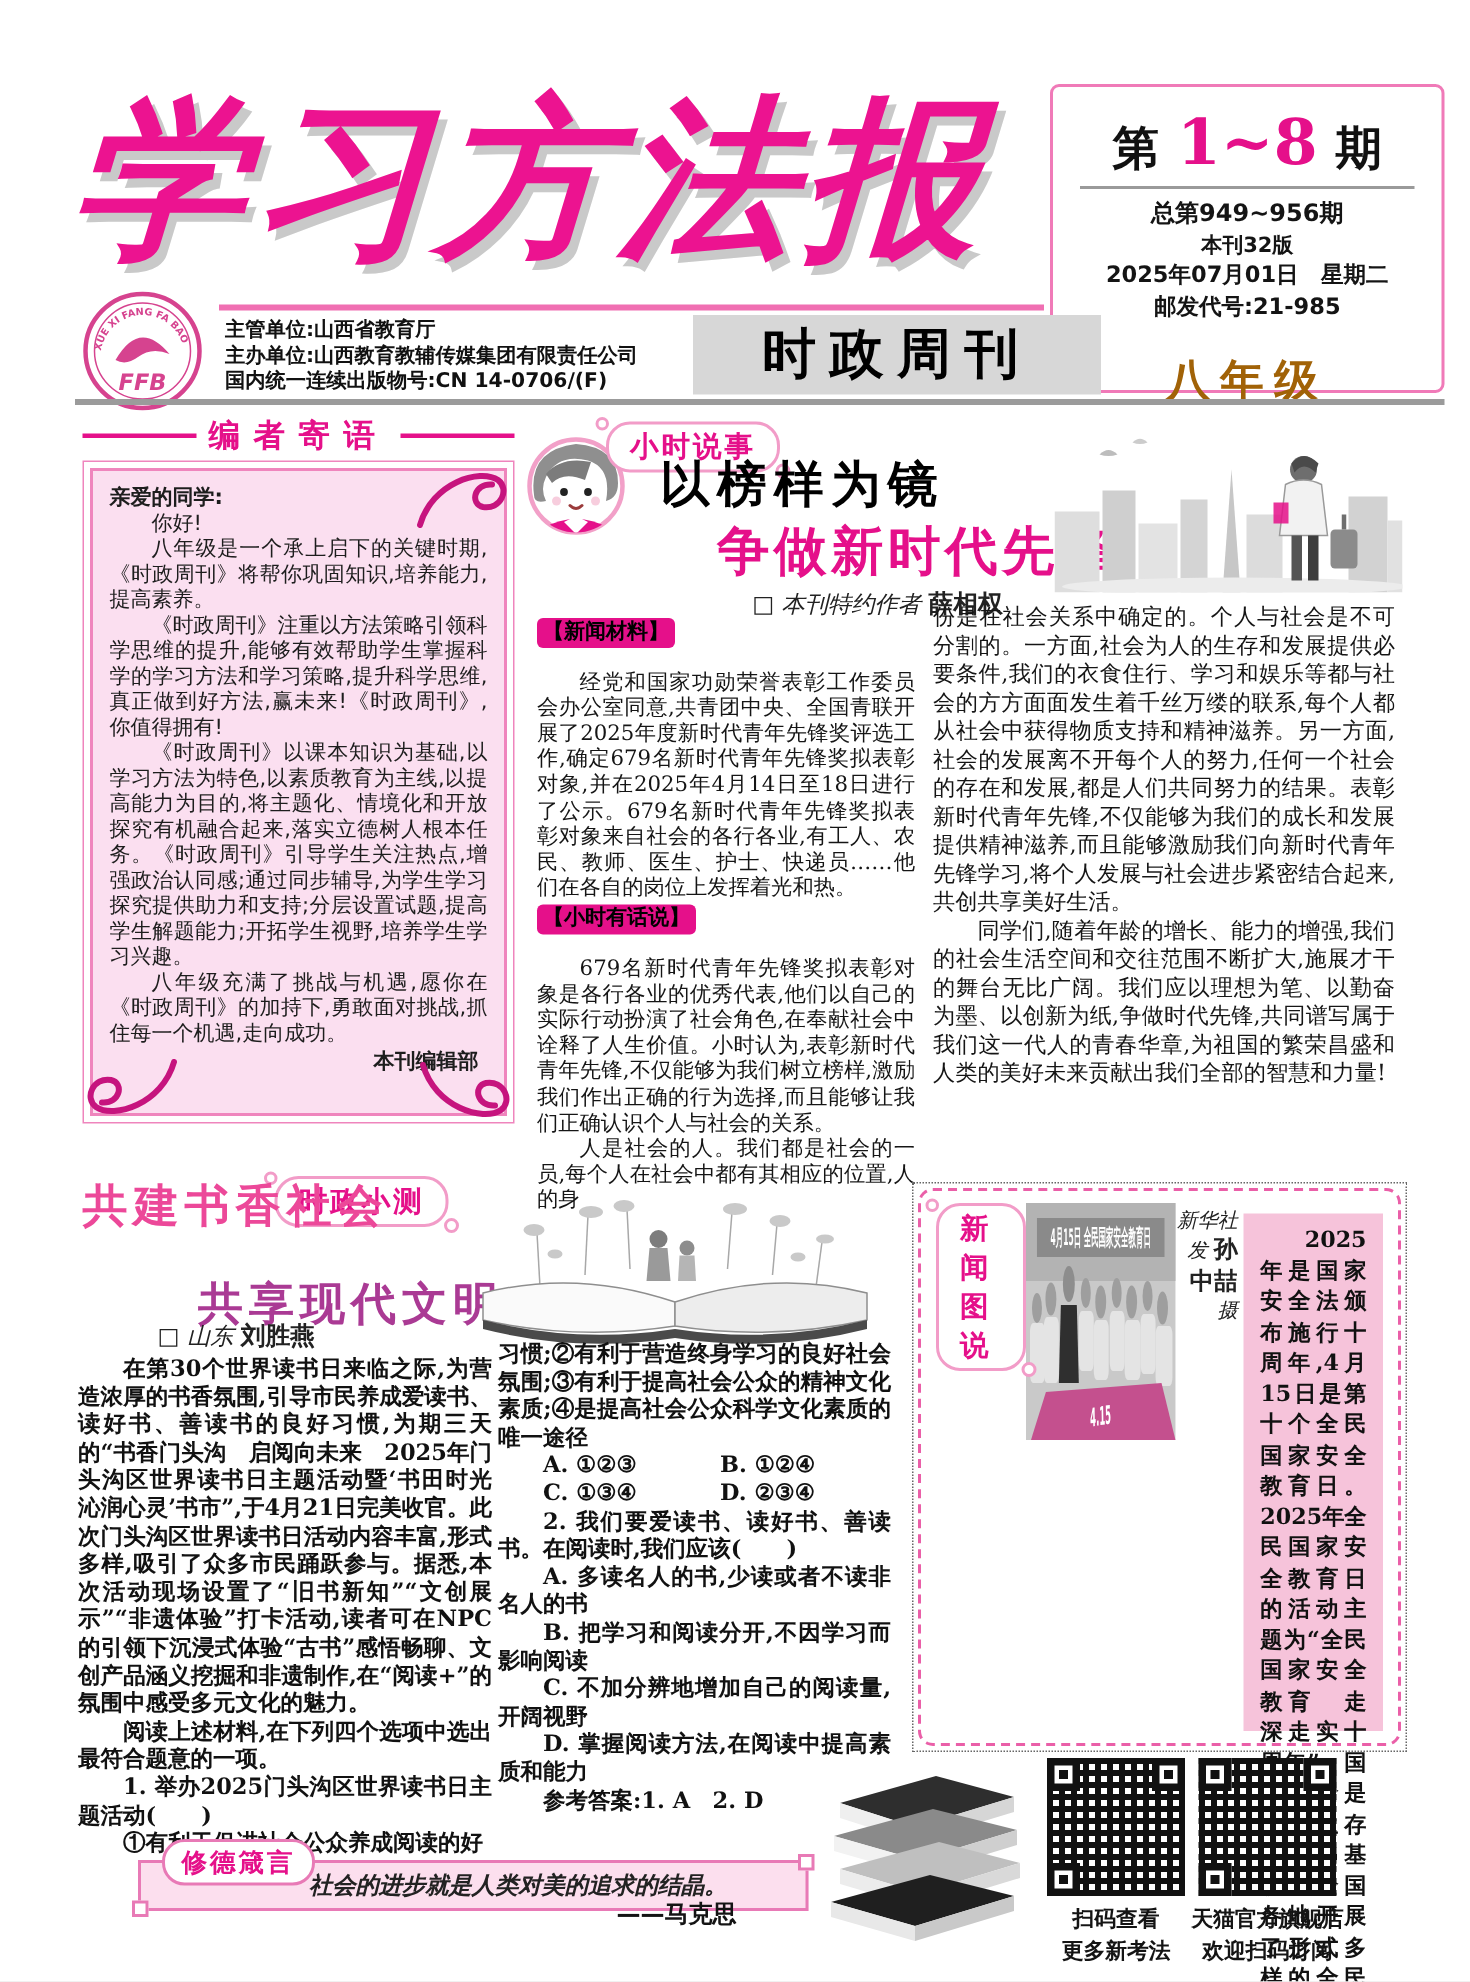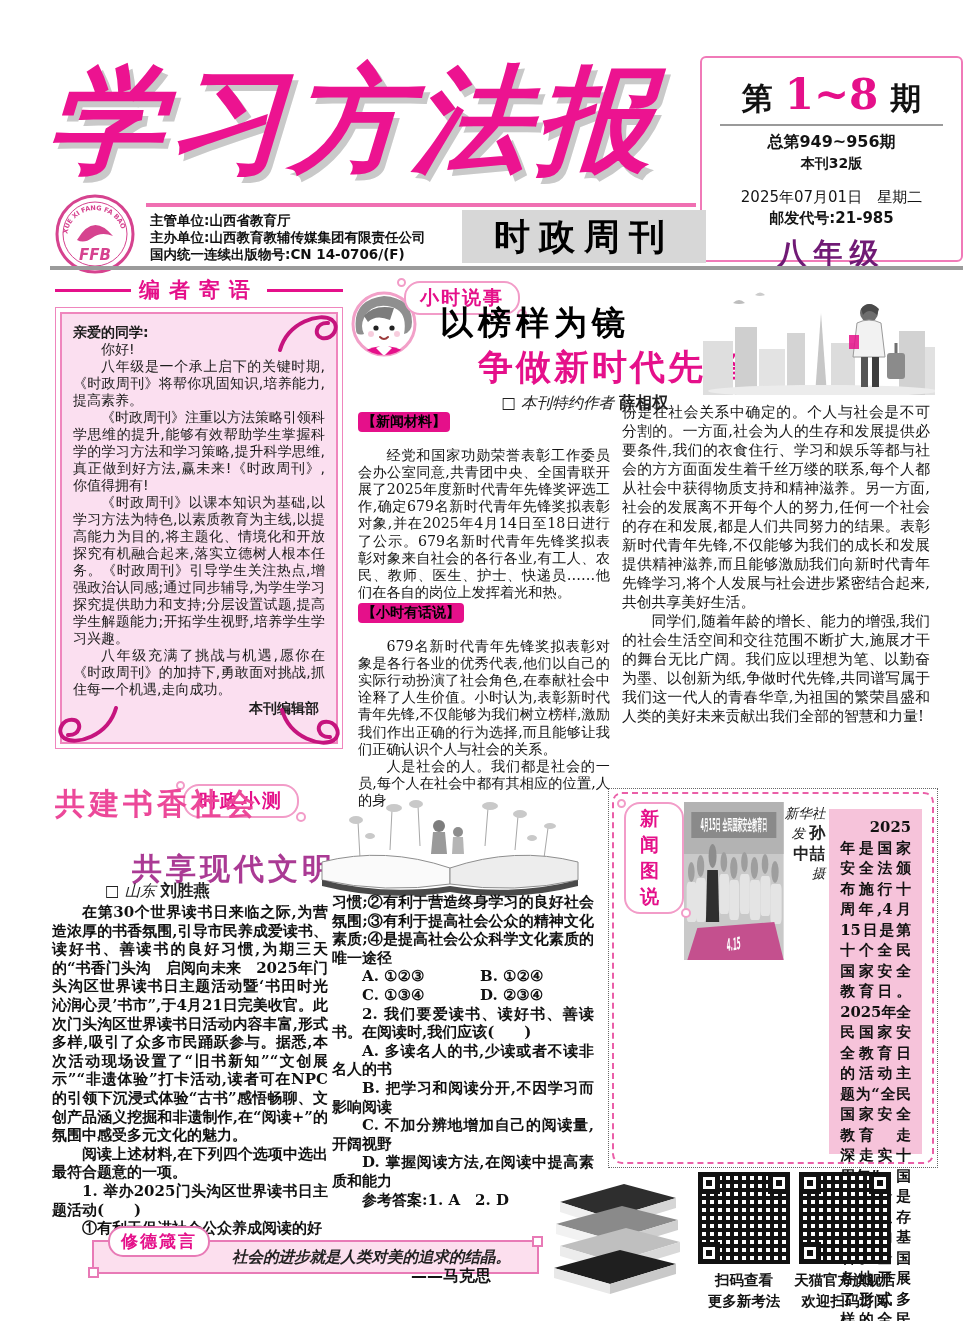--- a/index.html
+++ b/index.html
@@ -25,7 +25,7 @@
   .issue-num{font-size:42px;font-weight:900;color:#e5108a;font-family:"DejaVu Serif",serif;}
   .info-total{margin-top:6px;font-size:16px;font-weight:800;}
   .info-pages{margin-top:2px;font-size:14px;font-weight:700;}
-  .info-date{margin-top:15px;font-size:15px;font-weight:400;}
+  .info-date{margin-top:1px;font-size:15px;font-weight:700;}
   .info-postal{margin-top:2px;font-size:15px;font-weight:800;}
   .info-grade{margin-top:6px;font-size:29px;font-weight:900;color:#701a75;letter-spacing:7px;}
   .logo{left:55px;top:194px;width:80px;height:80px;}

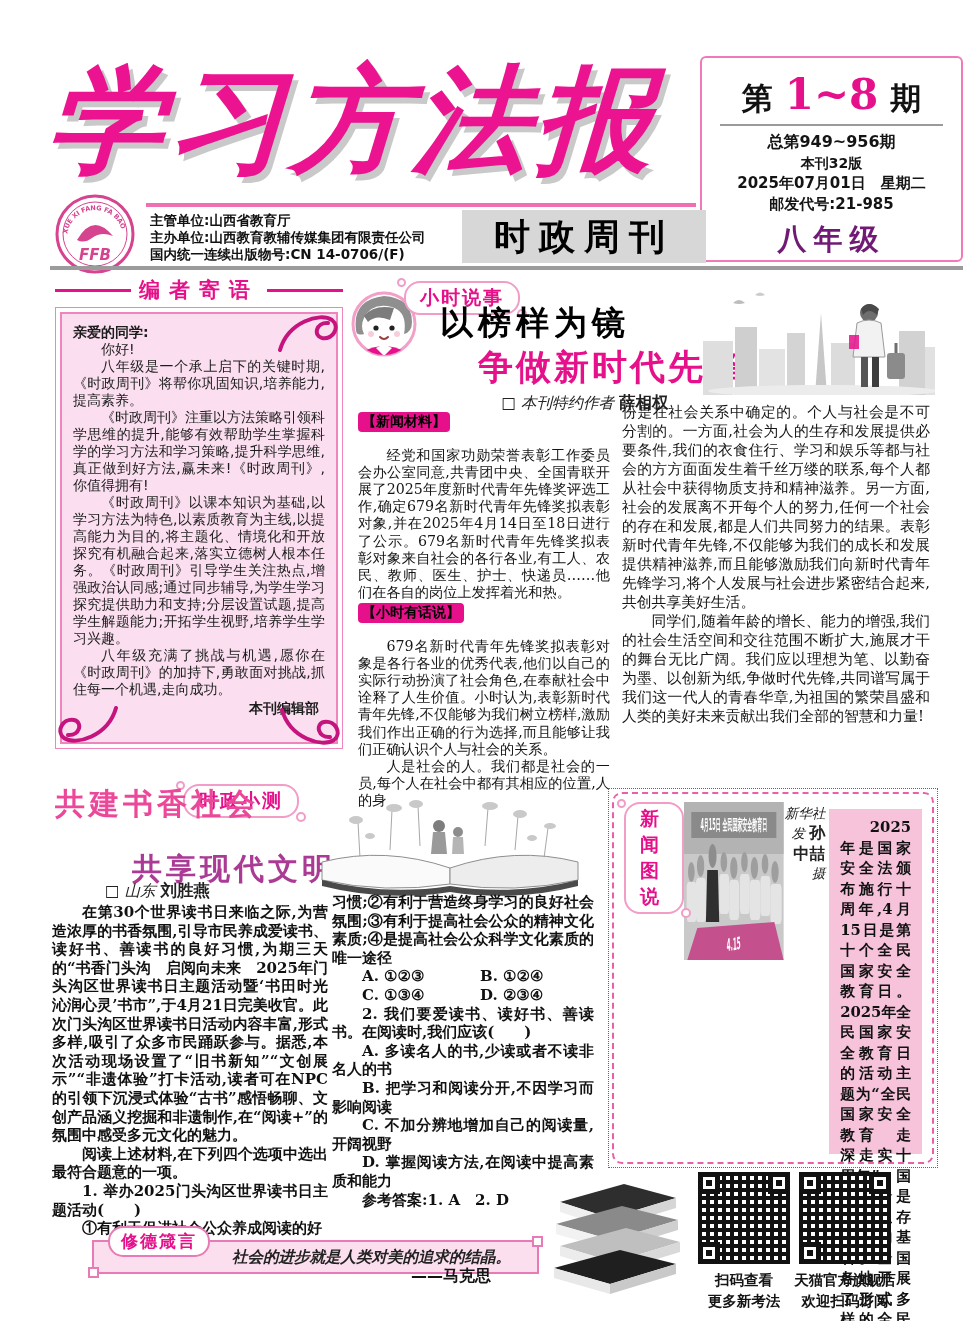--- a/index.html
+++ b/index.html
@@ -32,7 +32,7 @@
   .pub-lines{left:150px;top:212px;font-size:13.5px;font-weight:800;line-height:17px;color:#111;}
   .pink-rule{left:146px;top:203px;width:550px;height:4px;background:#f06fb2;}
   .gray-rule{left:50px;top:266px;width:913px;height:4px;background:#9b9b9b;}
-  .weekly-box{left:462px;top:210px;width:244px;height:53px;background:#d7d7d7;
+  .weekly-box{left:462px;top:210px;width:272px;height:53px;background:#d7d7d7;
     text-align:center;line-height:53px;font-size:36px;font-weight:900;letter-spacing:9px;color:#000;}
 
   

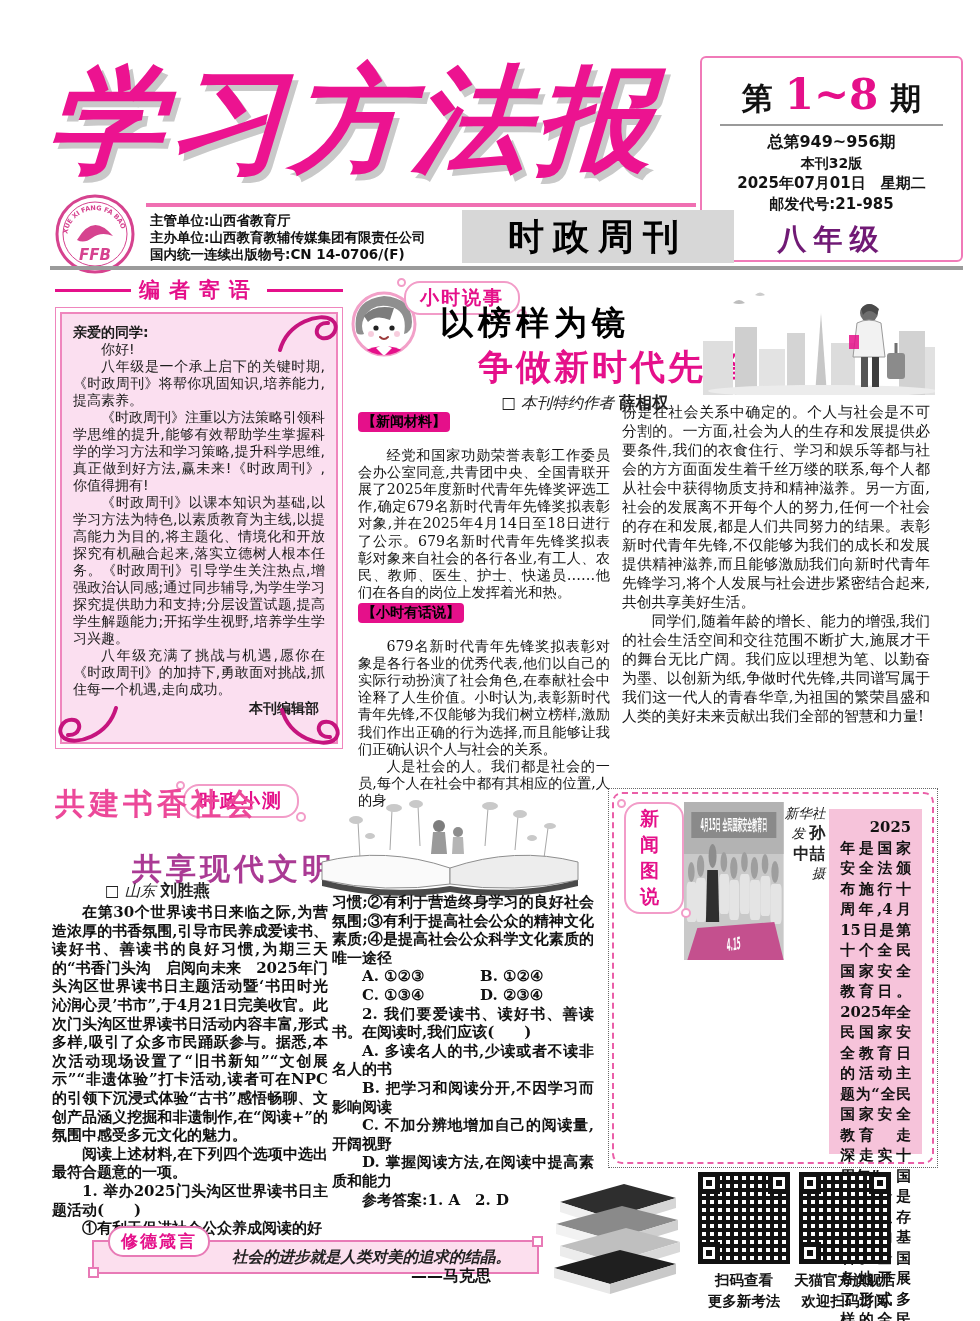--- a/index.html
+++ b/index.html
@@ -27,7 +27,7 @@
   .info-pages{margin-top:2px;font-size:14px;font-weight:700;}
   .info-date{margin-top:1px;font-size:15px;font-weight:700;}
   .info-postal{margin-top:2px;font-size:15px;font-weight:800;}
-  .info-grade{margin-top:6px;font-size:29px;font-weight:900;color:#701a75;letter-spacing:7px;}
+  .info-grade{margin-top:20px;font-size:29px;font-weight:900;color:#a16207;letter-spacing:7px;}
   .logo{left:55px;top:194px;width:80px;height:80px;}
   .pub-lines{left:150px;top:212px;font-size:13.5px;font-weight:800;line-height:17px;color:#111;}
   .pink-rule{left:146px;top:203px;width:550px;height:4px;background:#f06fb2;}

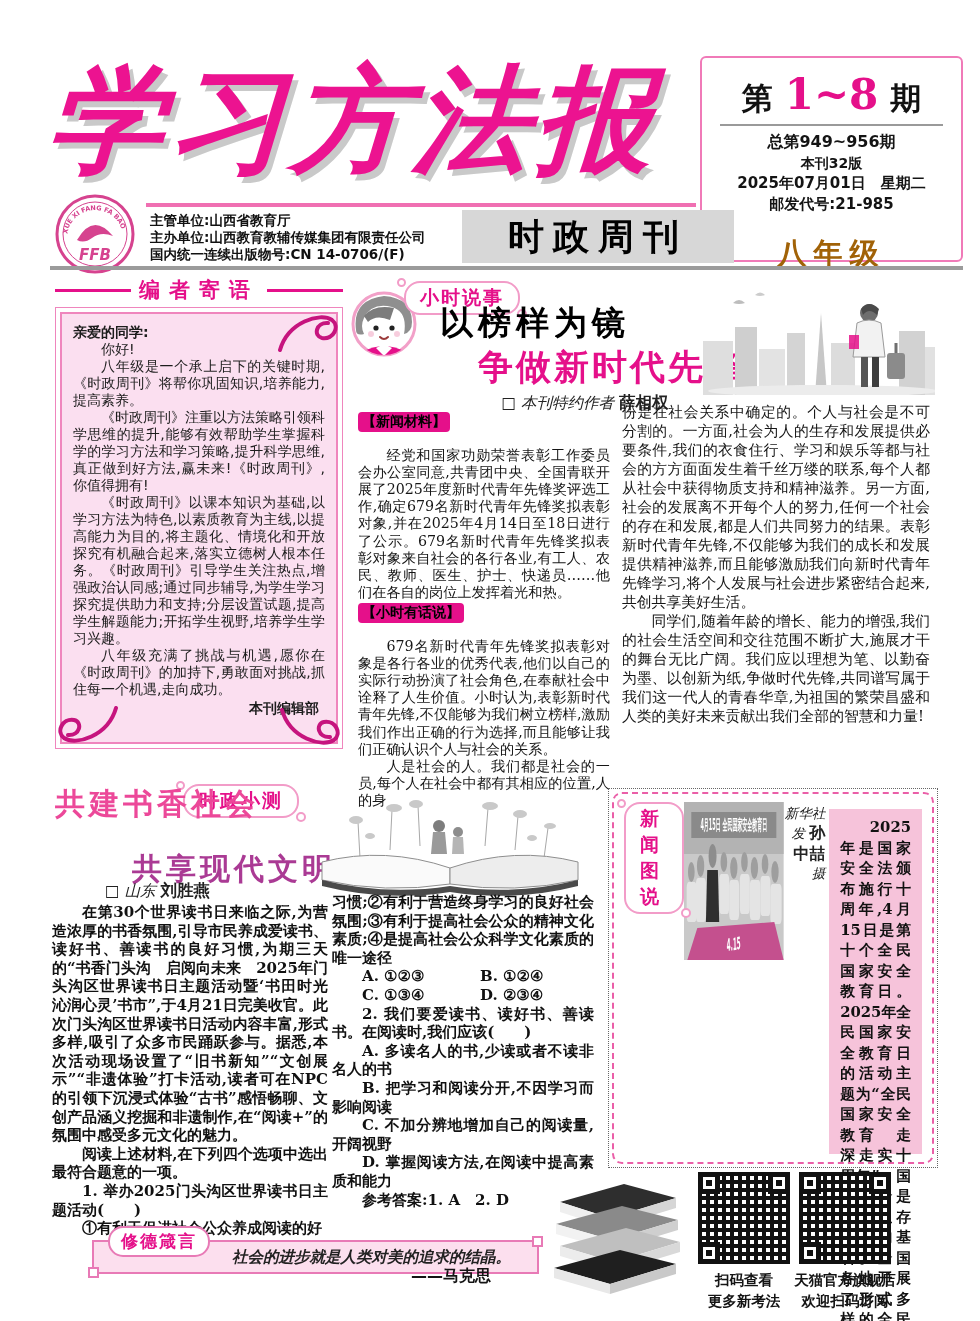--- a/index.html
+++ b/index.html
@@ -6,7 +6,7 @@
   #page{position:relative;width:980px;height:1321px;margin:0 auto;background:#fff;overflow:hidden;
         font-family:"DejaVu Sans","Liberation Sans",sans-serif;color:#141414;}
   .abs{position:absolute;}
-  .serif{font-family:"DejaVu Serif","Liberation Serif",serif;text-align:center;}
+  .serif{font-family:"DejaVu Serif","Liberation Serif",serif;}
   .jus{text-align:justify;}
   p{margin:0;}
   .ind{text-indent:2em;}

